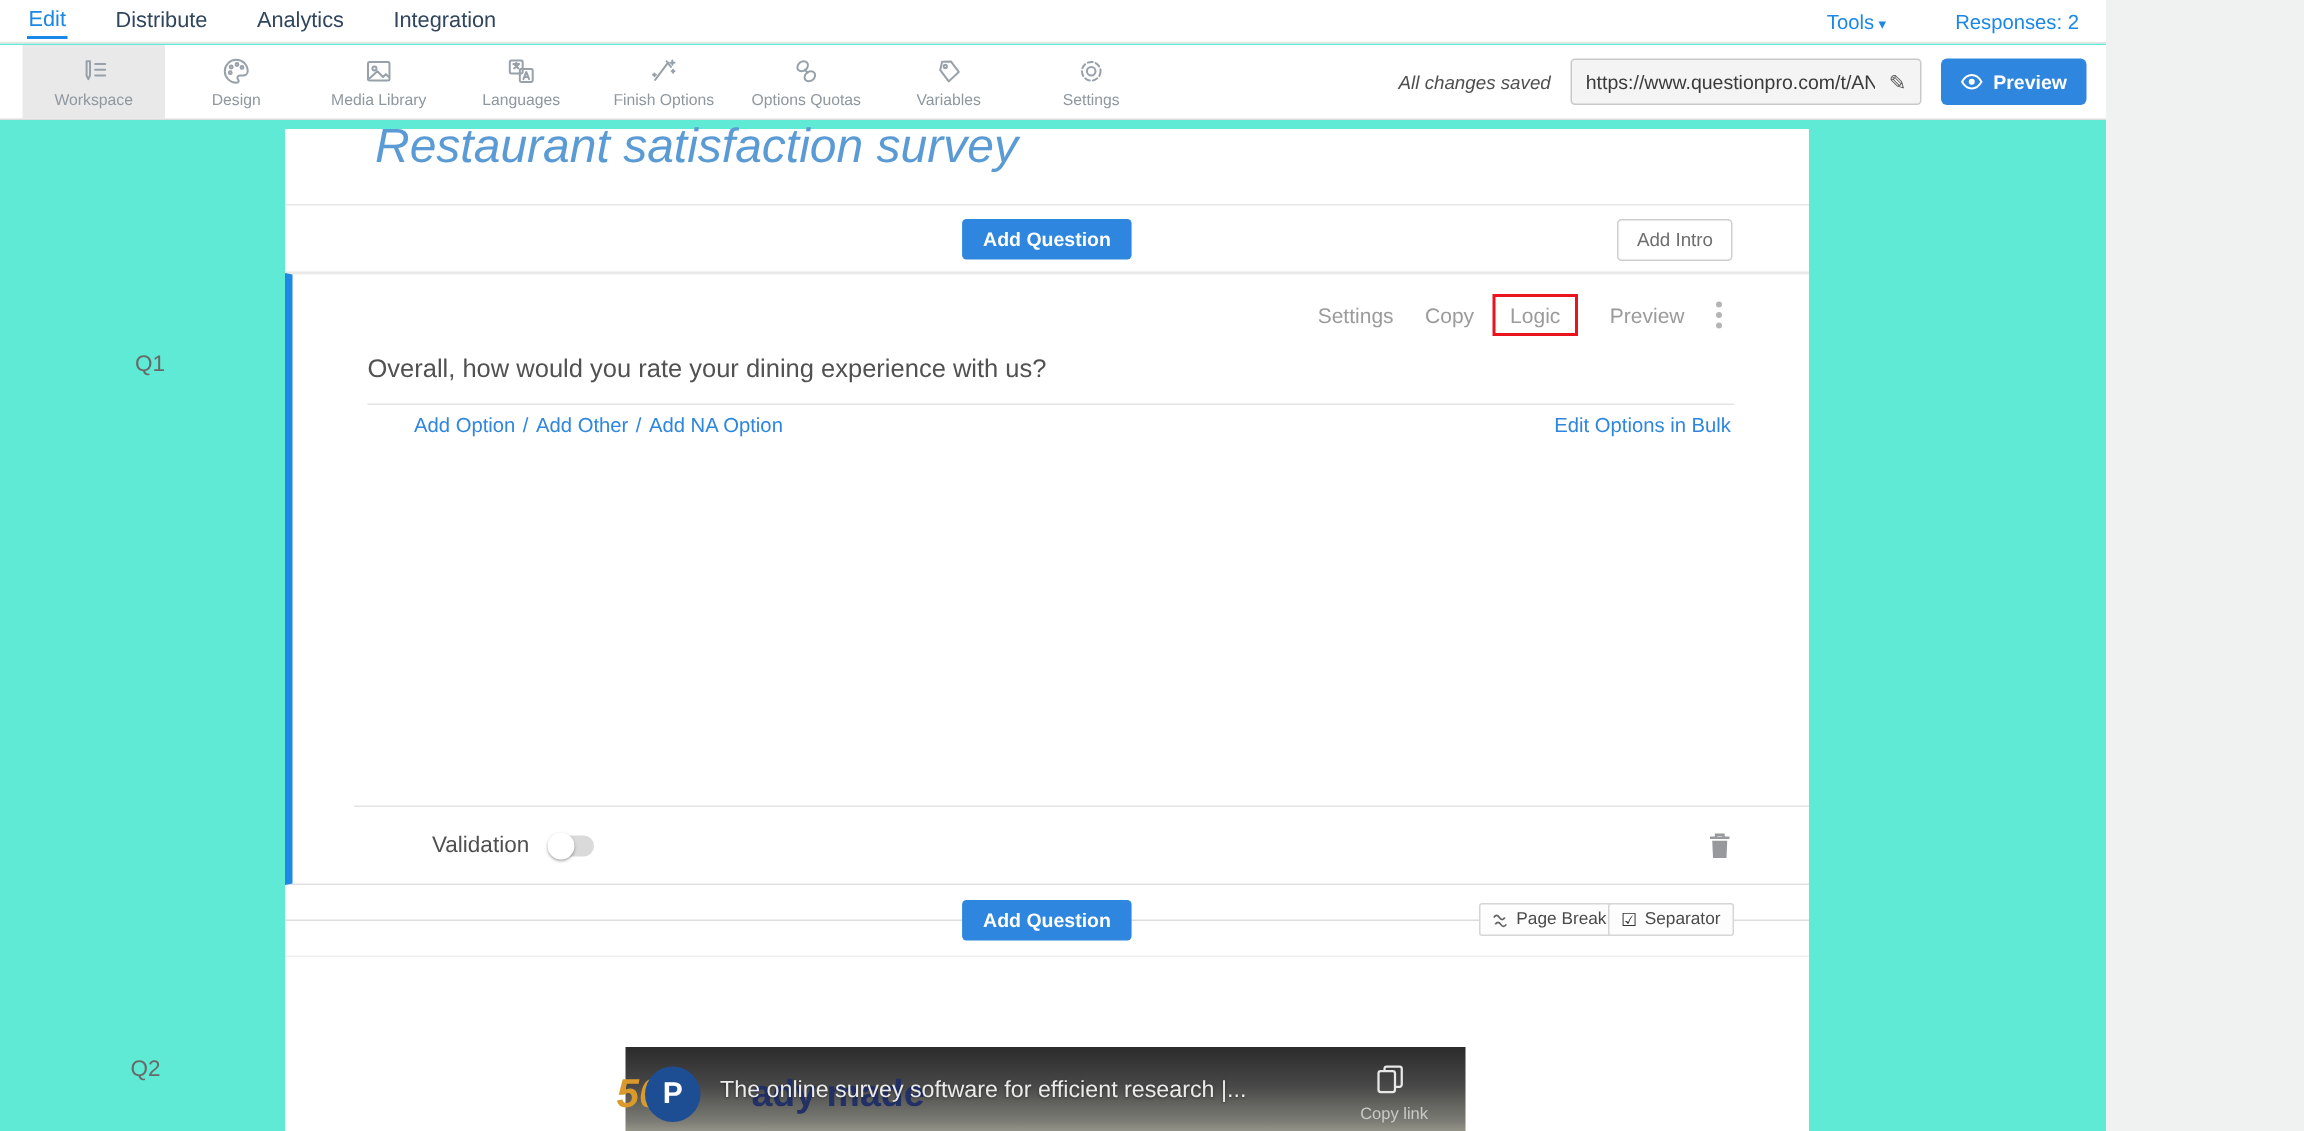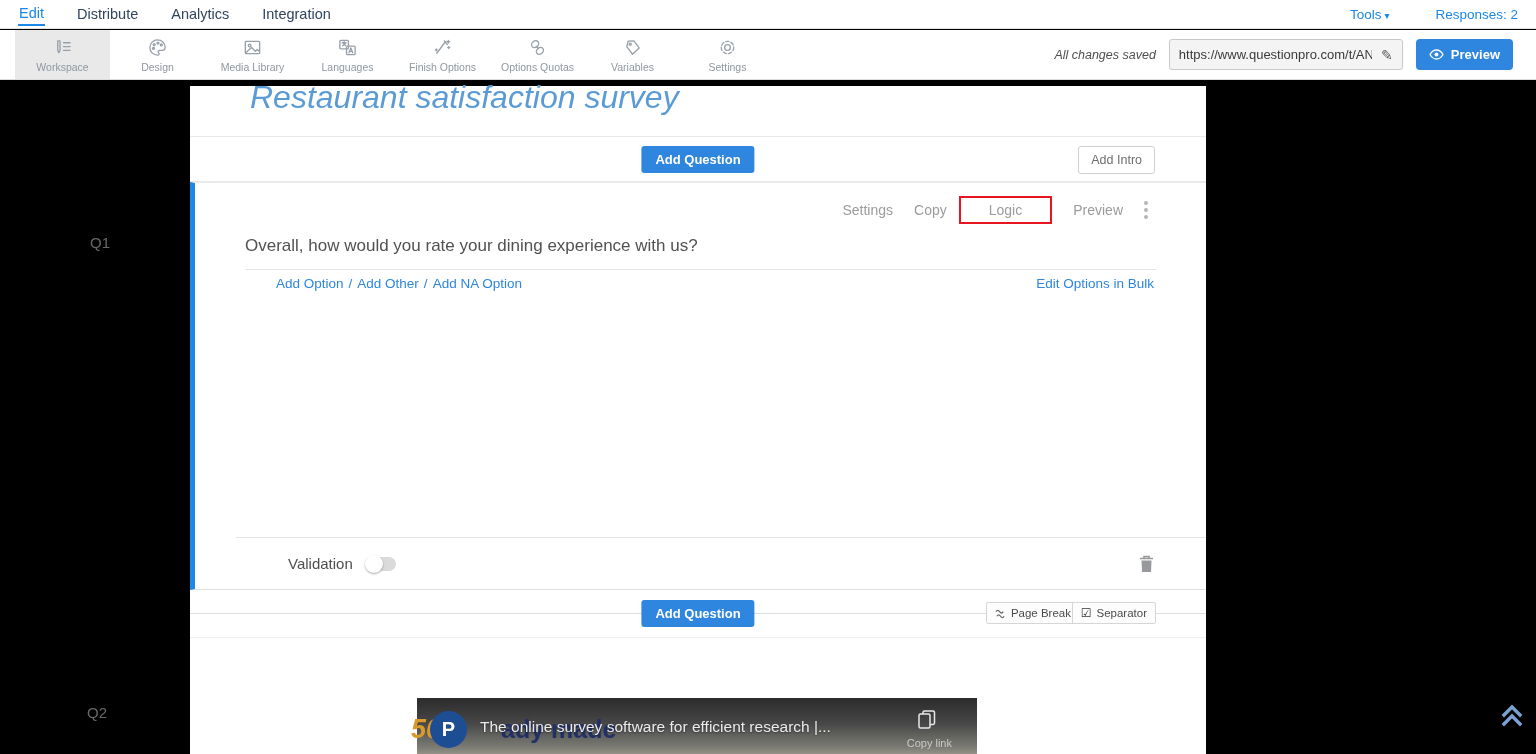--- a/index.html
+++ b/index.html
@@ -4,8 +4,8 @@
 <style>
   * { box-sizing: border-box; }
   html,body { margin:0; padding:0; background:#f0f1f1; }
-  .screen { position:relative; width:1536px; height:754px; overflow:hidden;
-            background:#000000; font-family:"Liberation Sans", sans-serif; }
+  .screen { position:relative; width:1404px; height:754px; overflow:hidden;
+            background:#5eead4; font-family:"Liberation Sans", sans-serif; }
 
   
   .topnav { position:absolute; top:0; left:0; right:0; height:29px; background:#fff;

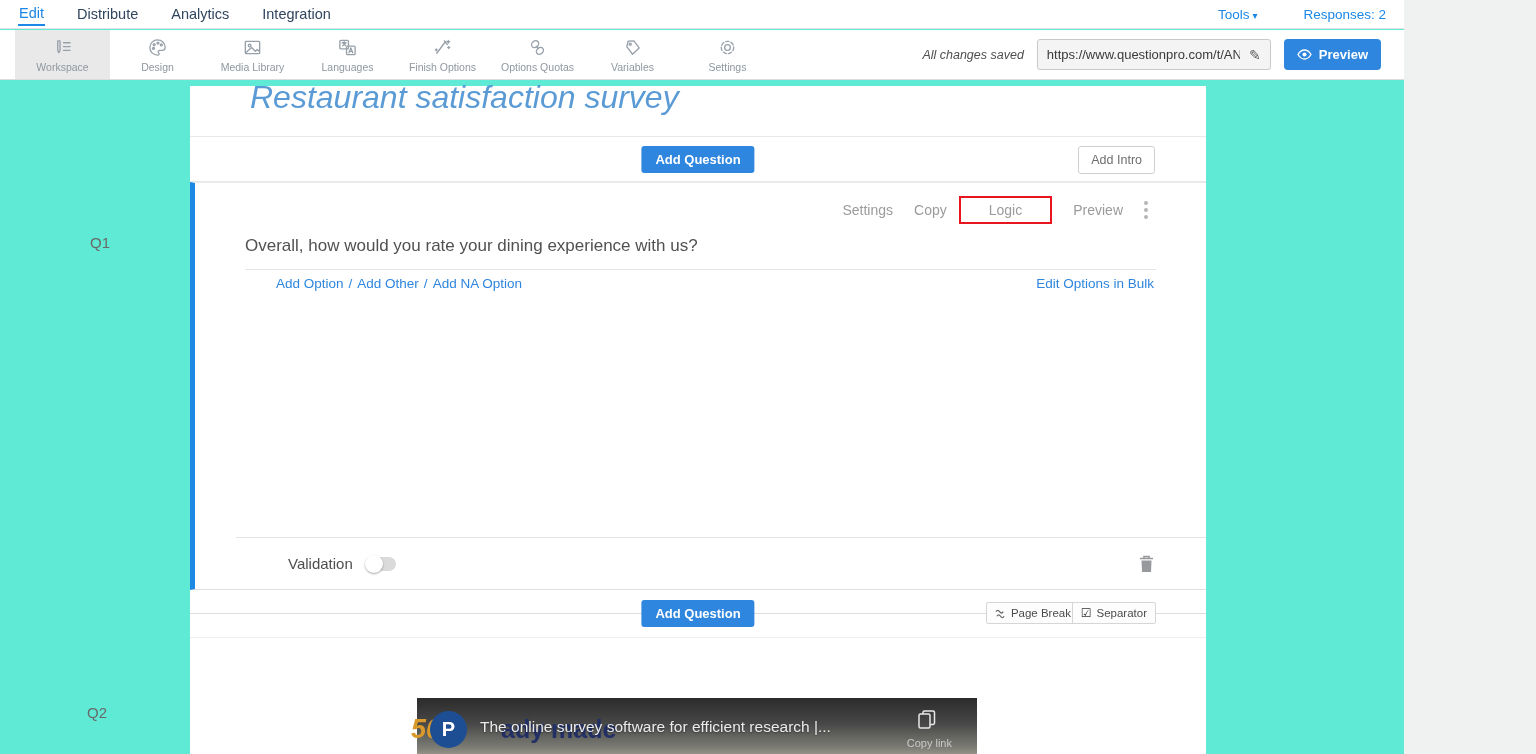--- a/index.html
+++ b/index.html
@@ -26,7 +26,7 @@
   .tile svg { width:21px; height:21px; stroke:#98a1aa; fill:none; stroke-width:1.4;
               stroke-linecap:round; stroke-linejoin:round; }
   .tile-label { font-size:10.5px; color:#8f979f; white-space:nowrap; }
-  .toolbar-right { margin-left:auto; display:flex; align-items:center; gap:13px; padding-right:23px; }
+  .toolbar-right { margin-left:auto; display:flex; align-items:center; gap:13px; padding-right:13px; }
   .saved-status { font-style:italic; font-size:12.5px; color:#4f4f4f; }
   .url-wrap { width:234px; height:31px; border:1px solid #c9c9c9; border-radius:3px;
               background:#f4f4f4; display:flex; align-items:center; overflow:hidden; }

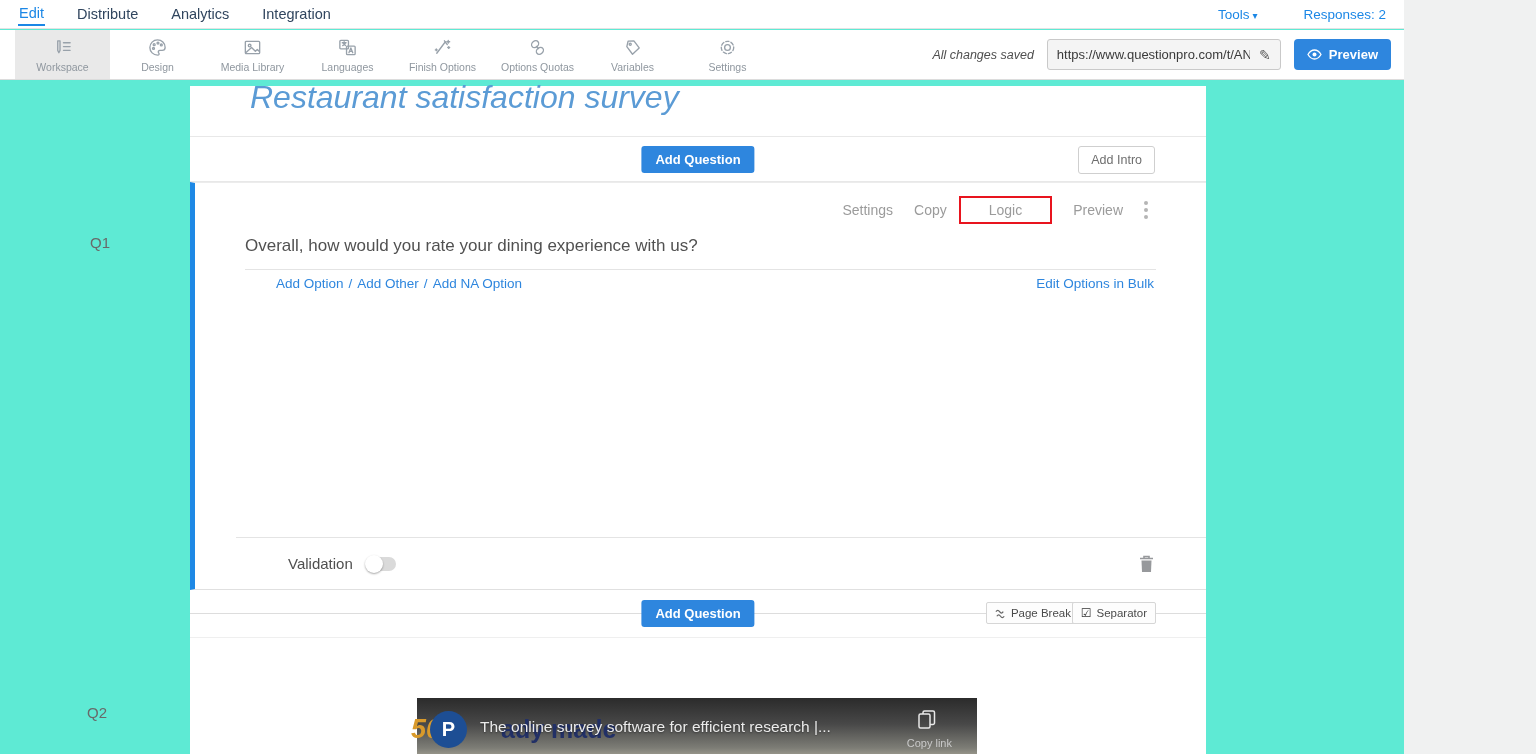--- a/index.html
+++ b/index.html
@@ -59,7 +59,7 @@
   .card-actions { position:absolute; top:13px; right:56px; display:flex; align-items:center;
                   font-size:14px; color:#9b9b9b; }
   .action { margin-left:21px; cursor:pointer; }
-  .logic-box { border:2px solid #e8141e; padding:4px 28px; margin-left:12px; cursor:pointer; }
+  .logic-box { border:2px solid #e8141e; padding:4px 10px; margin-left:12px; cursor:pointer; }
   .kebab { margin-left:19px; display:flex; flex-direction:column; gap:3px; cursor:pointer; padding:2px; }
   .kebab i { width:4px; height:4px; border-radius:50%; background:#b5b5b5; }
 

